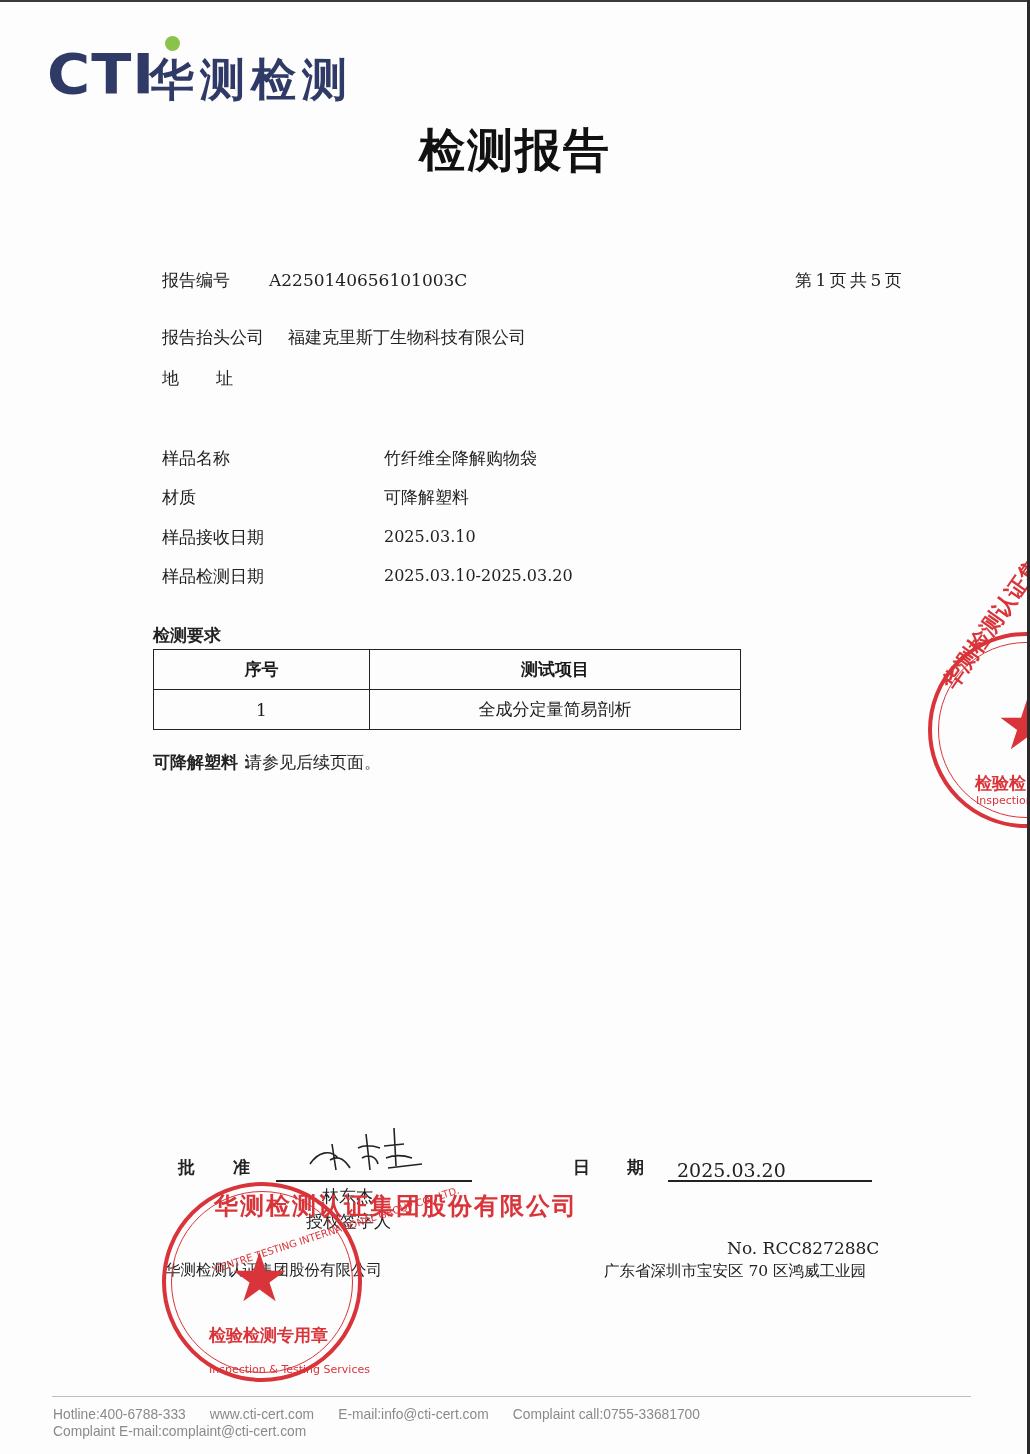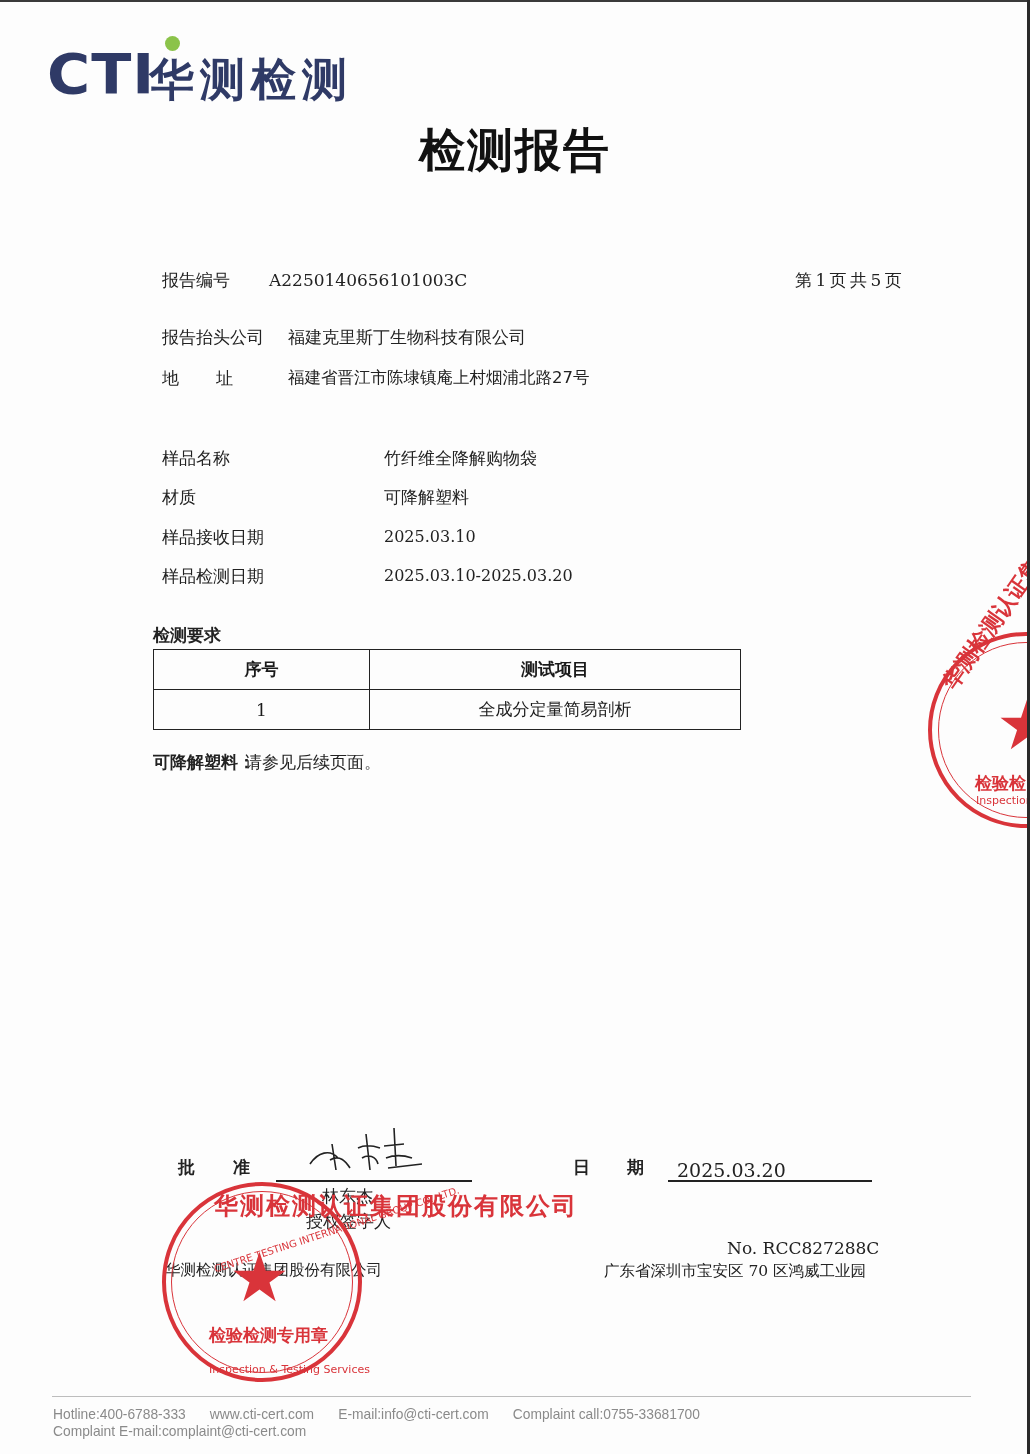--- a/index.html
+++ b/index.html
@@ -60,7 +60,6 @@
 
   <span class="txt" style="left:162px; top:365px;">地</span>
   <span class="txt" style="left:216px; top:365px;">址</span>
-  <span class="txt" style="left:288px; top:365px; font-family:'DejaVu Sans',sans-serif; font-size:16.5px;">福建省晋江市陈埭镇庵上村烟浦北路27号</span>
 
 
   <span class="txt" style="left:162px; top:445px;">样品名称</span>

